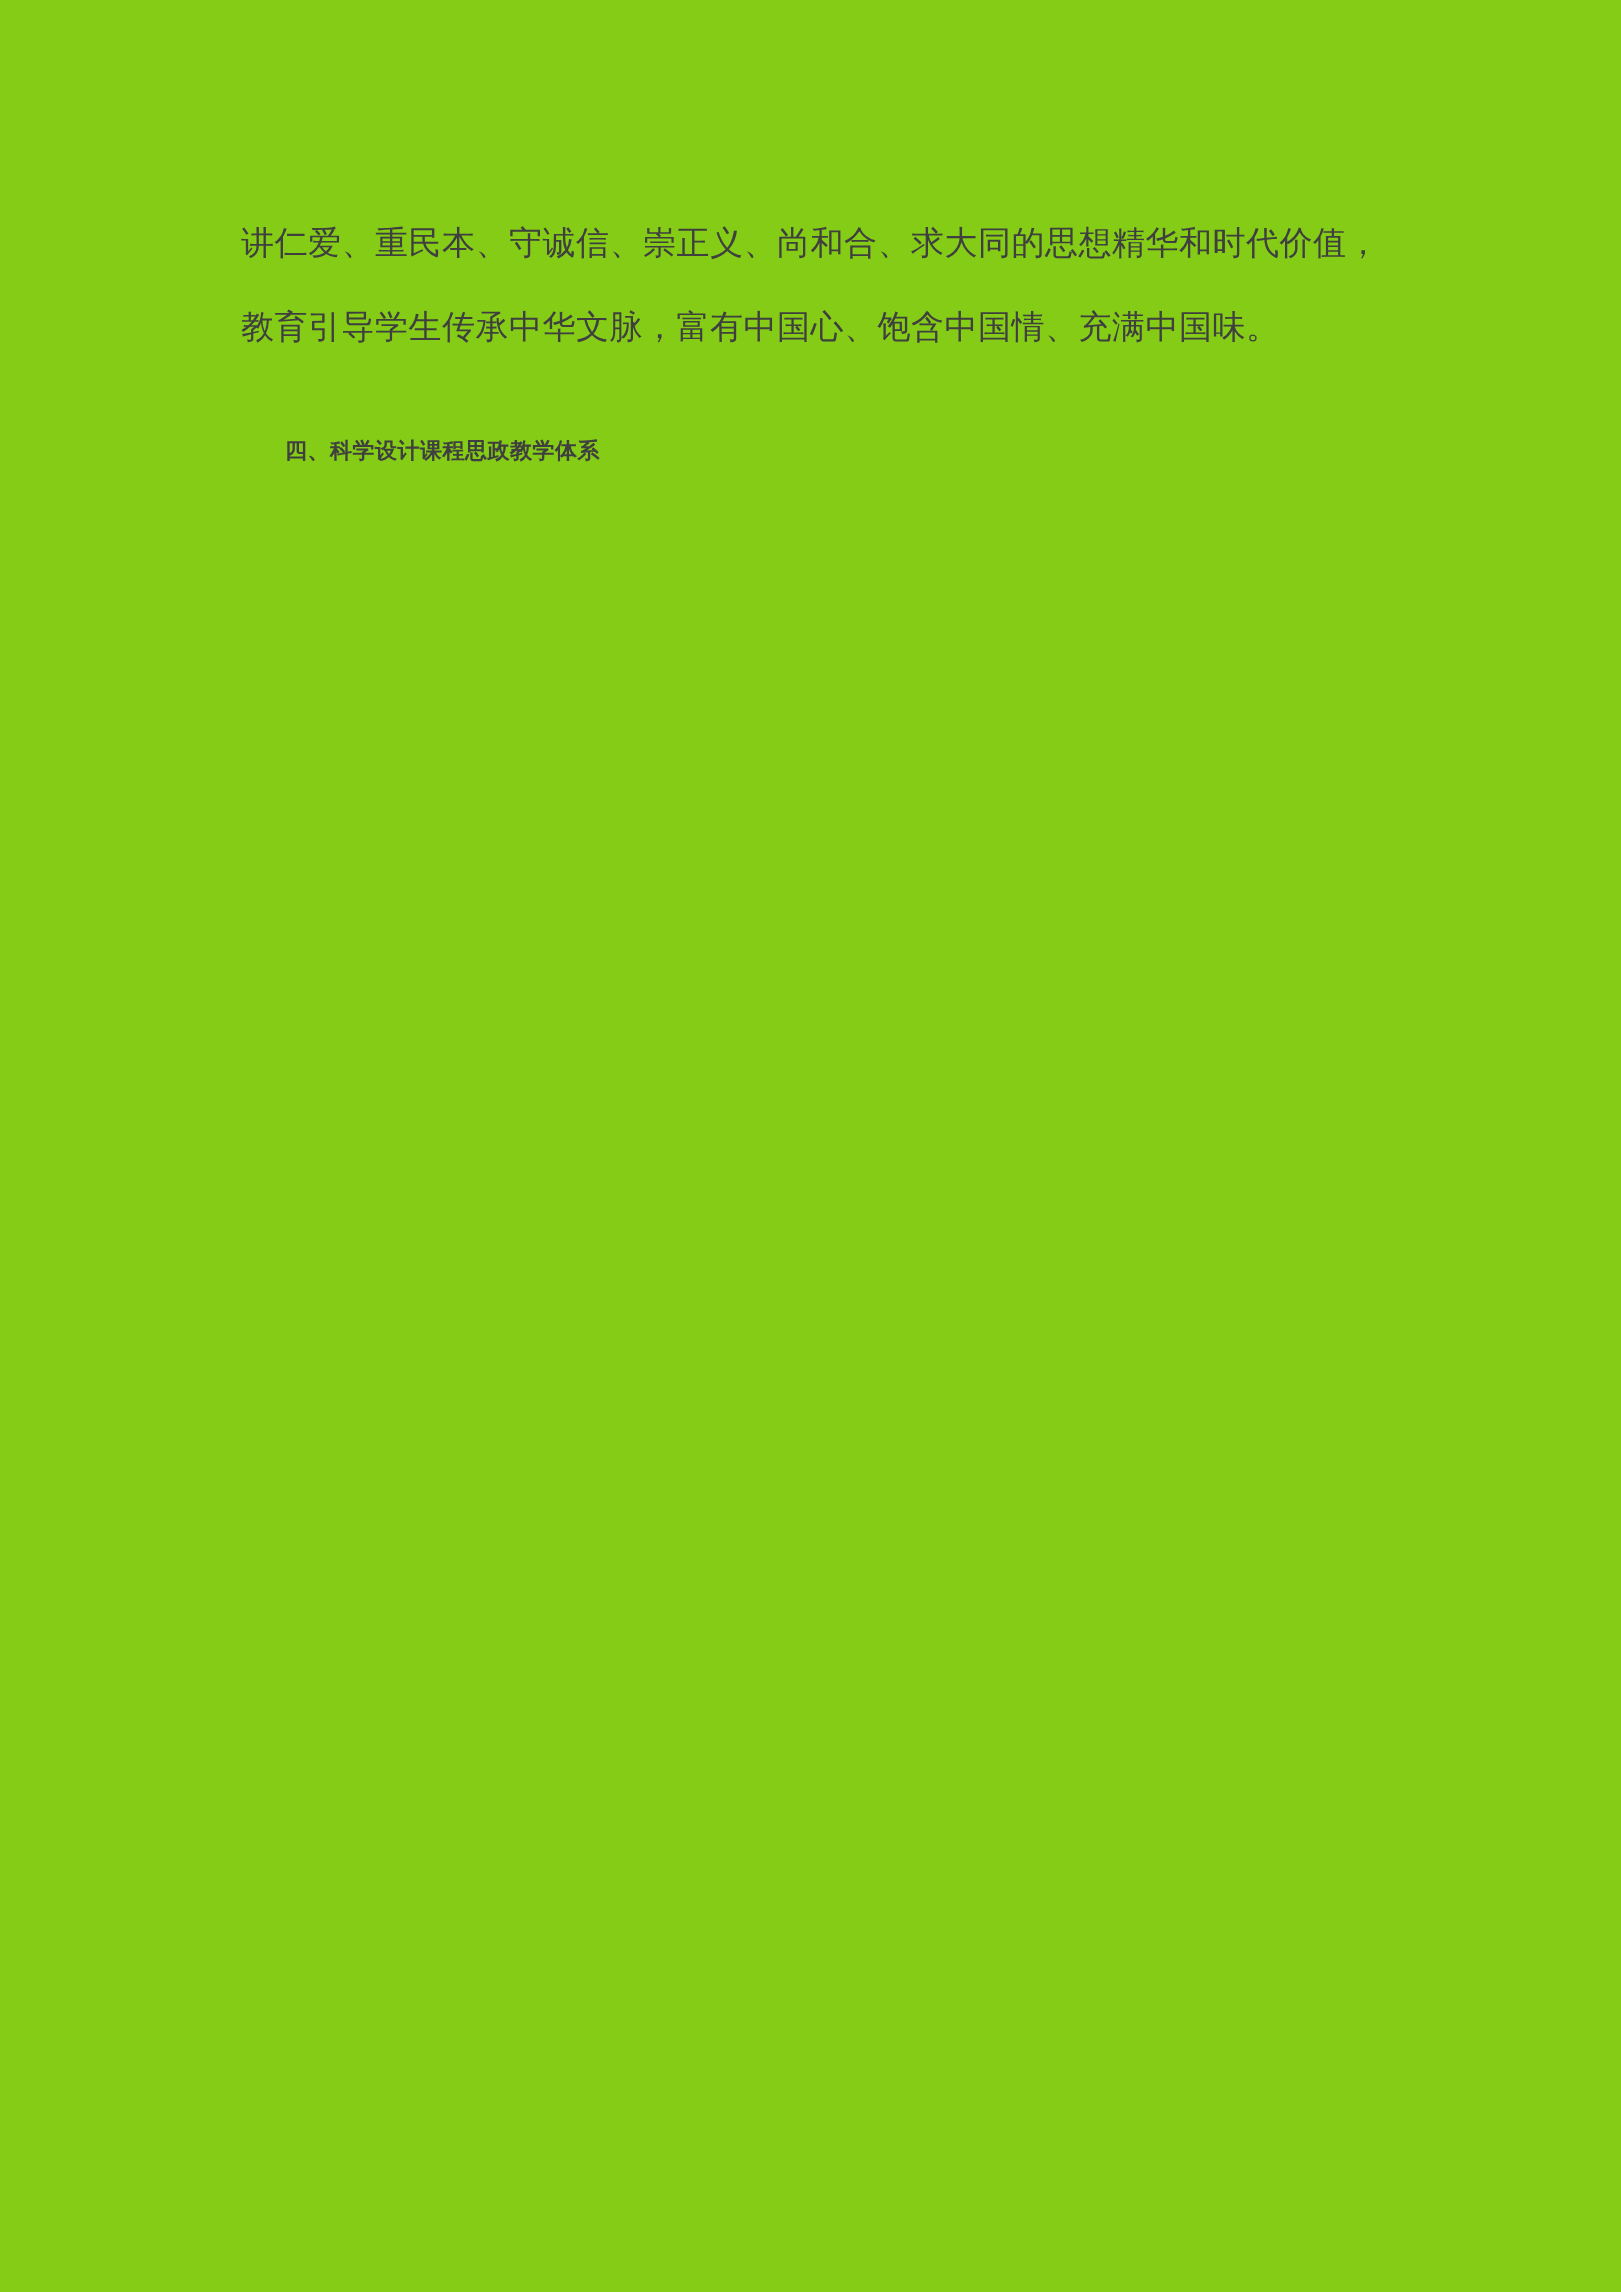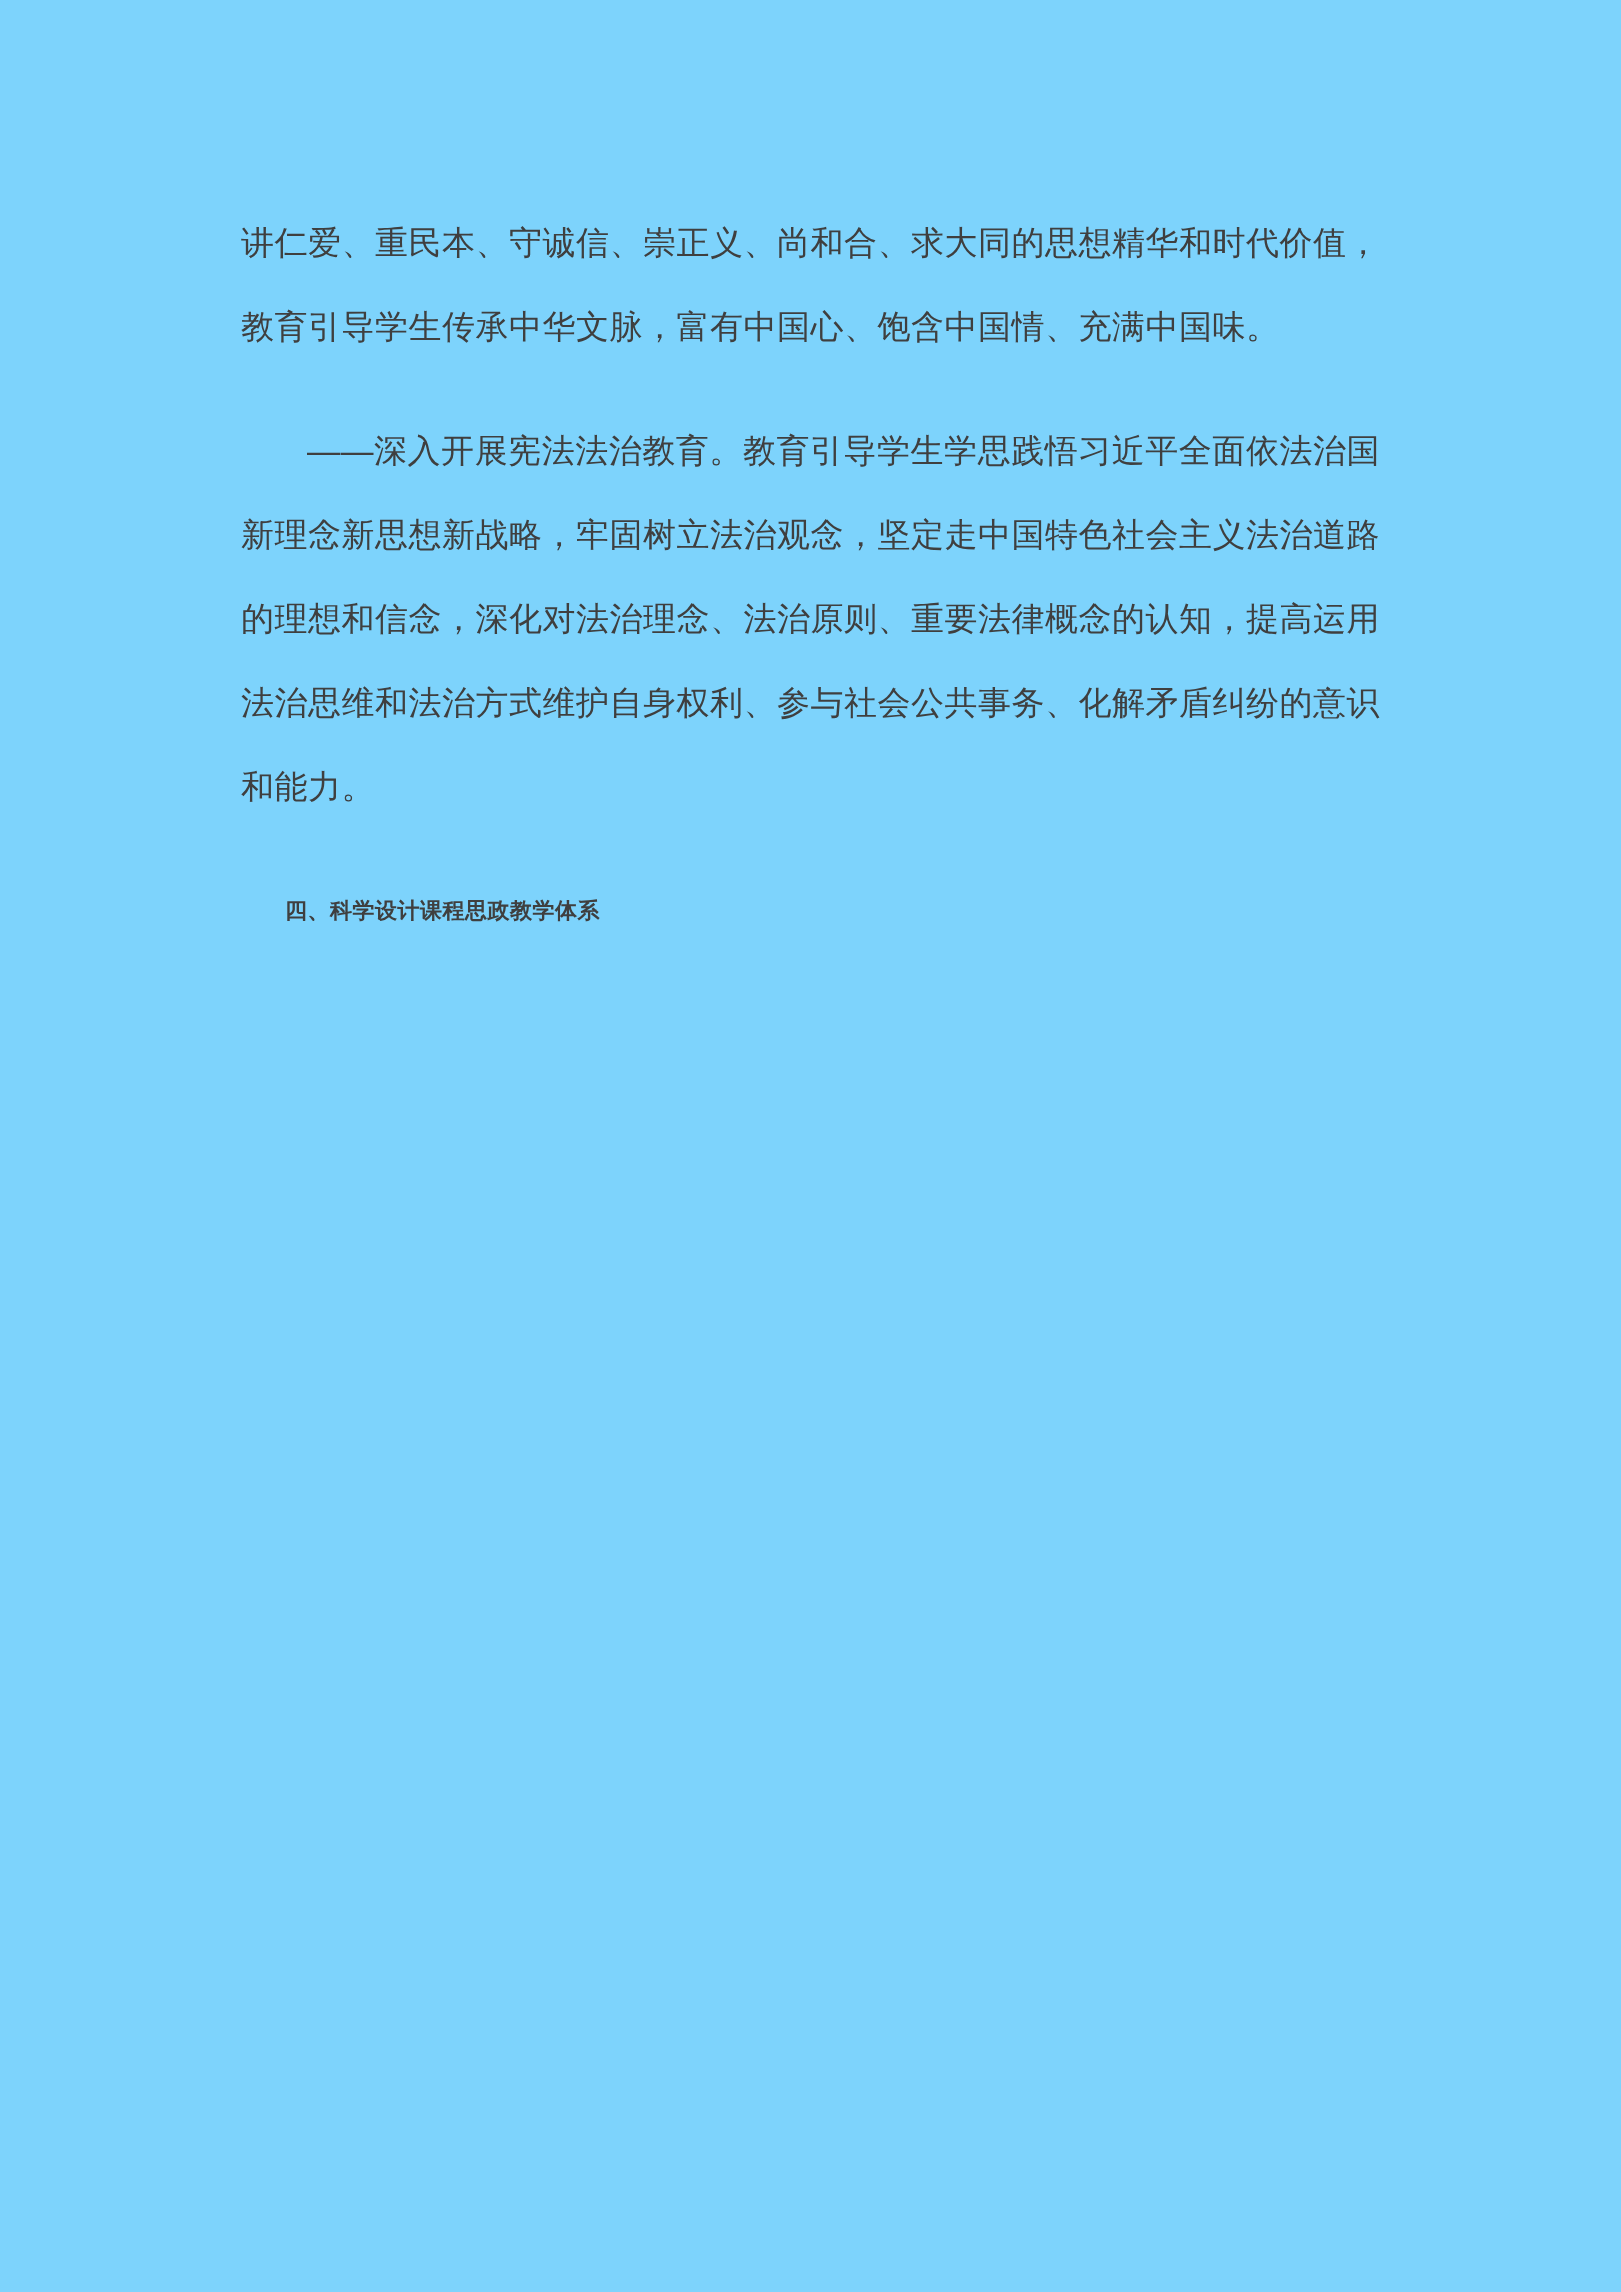--- a/index.html
+++ b/index.html
@@ -11,7 +11,7 @@
     position: relative;
     width: 1621px;
     height: 2293px;
-    background: #7dd3fc;
+    background: #84cc16;
     overflow: hidden;
     font-family: "Liberation Sans", sans-serif;
   }

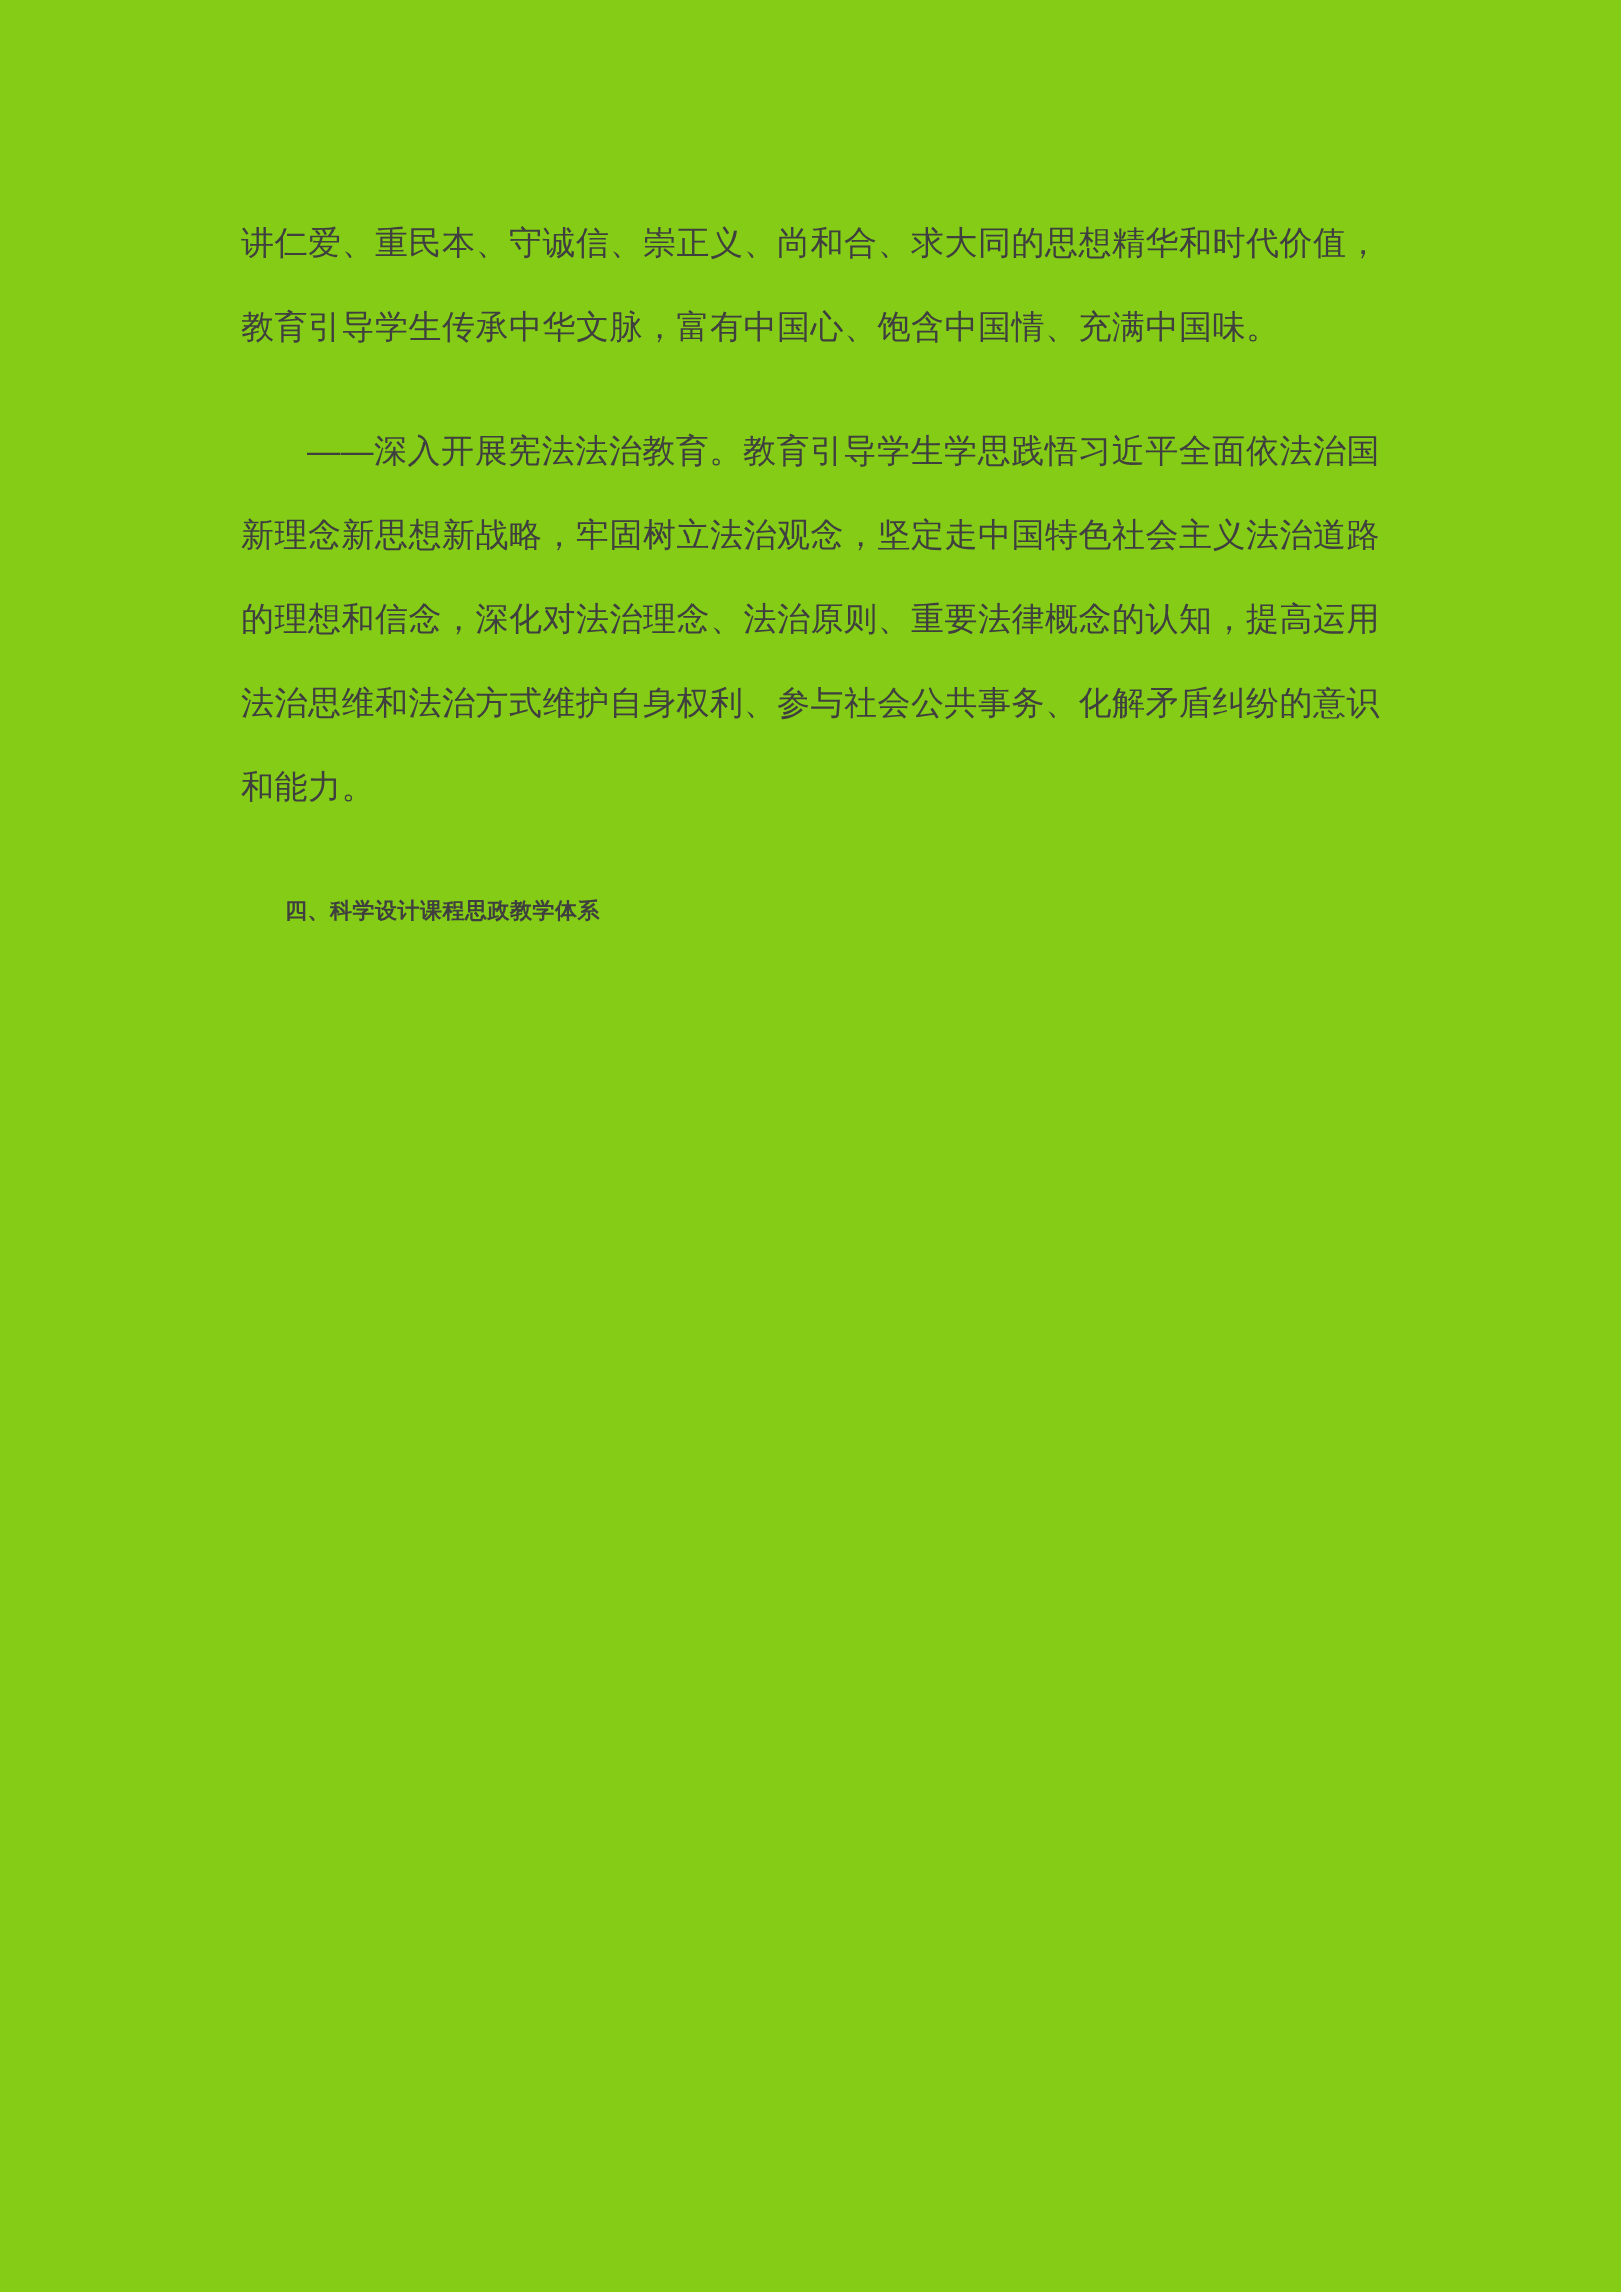--- a/index.html
+++ b/index.html
@@ -51,7 +51,6 @@
 <div class="page">
   <div class="text-block">
     <p class="para continuation">讲仁爱、重民本、守诚信、崇正义、尚和合、求大同的思想精华和时代价值，教育引导学生传承中华文脉，富有中国心、饱含中国情、充满中国味。</p>
-    <p class="para">——深入开展宪法法治教育。教育引导学生学思践悟习近平全面依法治国新理念新思想新战略，牢固树立法治观念，坚定走中国特色社会主义法治道路的理想和信念，深化对法治理念、法治原则、重要法律概念的认知，提高运用法治思维和法治方式维护自身权利、参与社会公共事务、化解矛盾纠纷的意识和能力。</p>
     <h2 class="heading">四、科学设计课程思政教学体系</h2>
   </div>
 </div>

